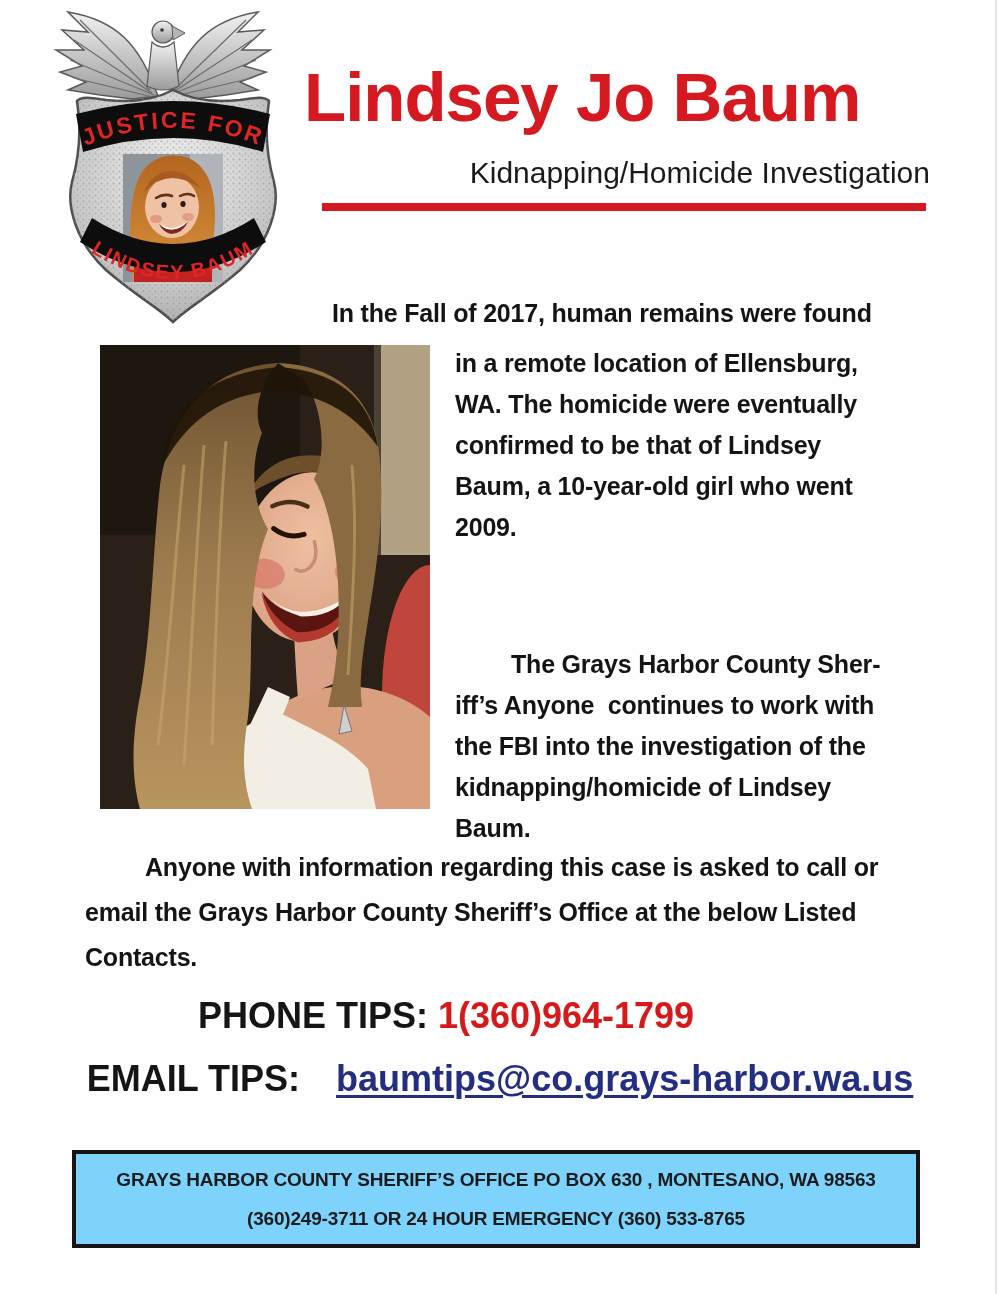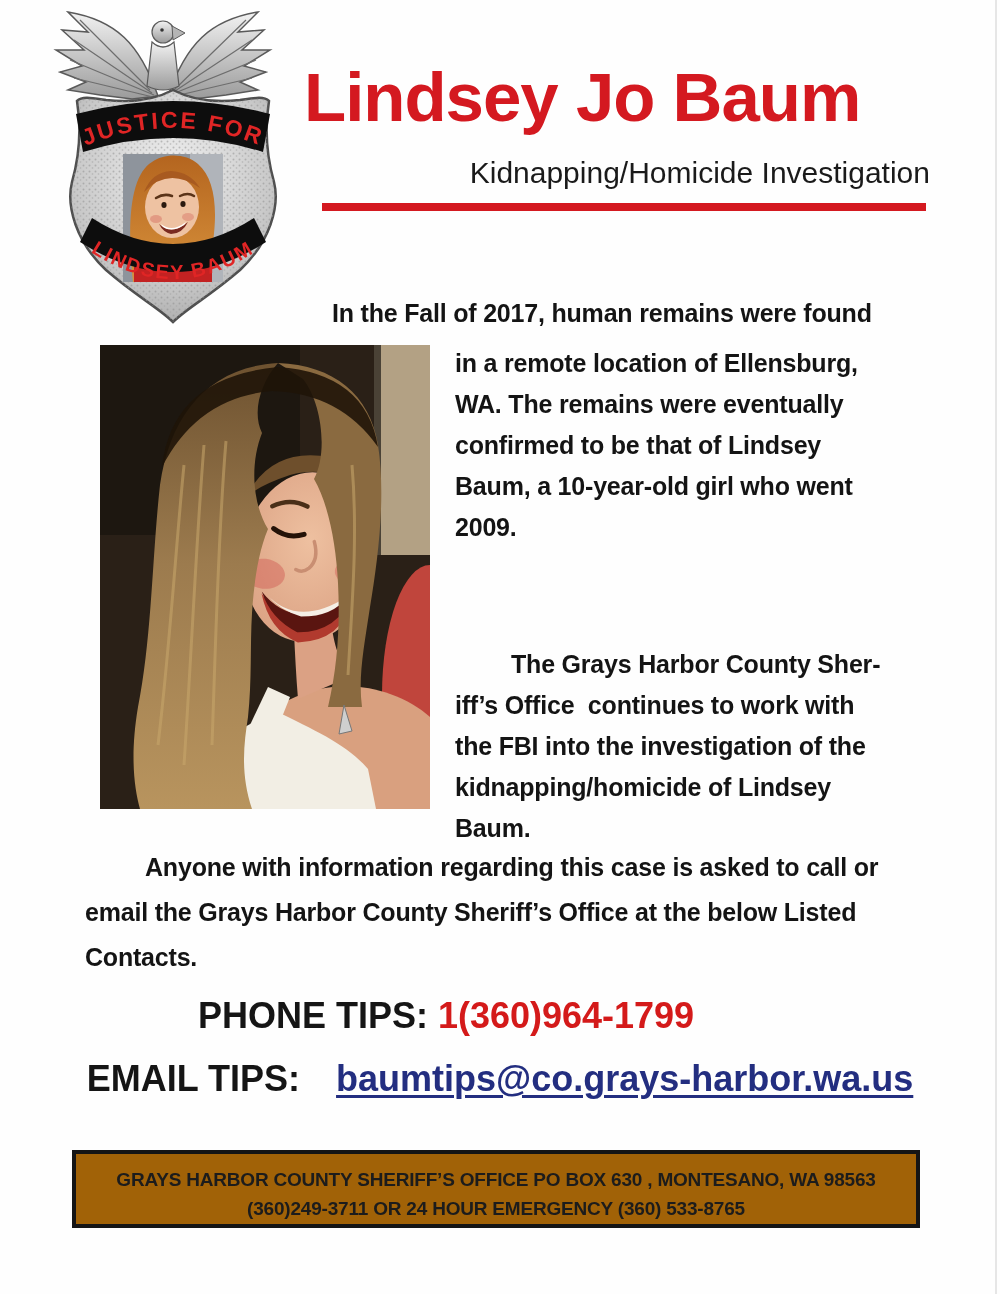--- a/index.html
+++ b/index.html
@@ -185,7 +185,7 @@
 
   <div id="p1rest" class="abs bodytext">
     <div class="bline">in a remote location of Ellensburg,</div>
-    <div class="bline">WA. The remains were eventually</div>
+    <div class="bline">WA. The homicide were eventually</div>
     <div class="bline">confirmed to be that of Lindsey</div>
     <div class="bline">Baum, a 10-year-old girl who went</div>
     <div class="bline">2009.</div>

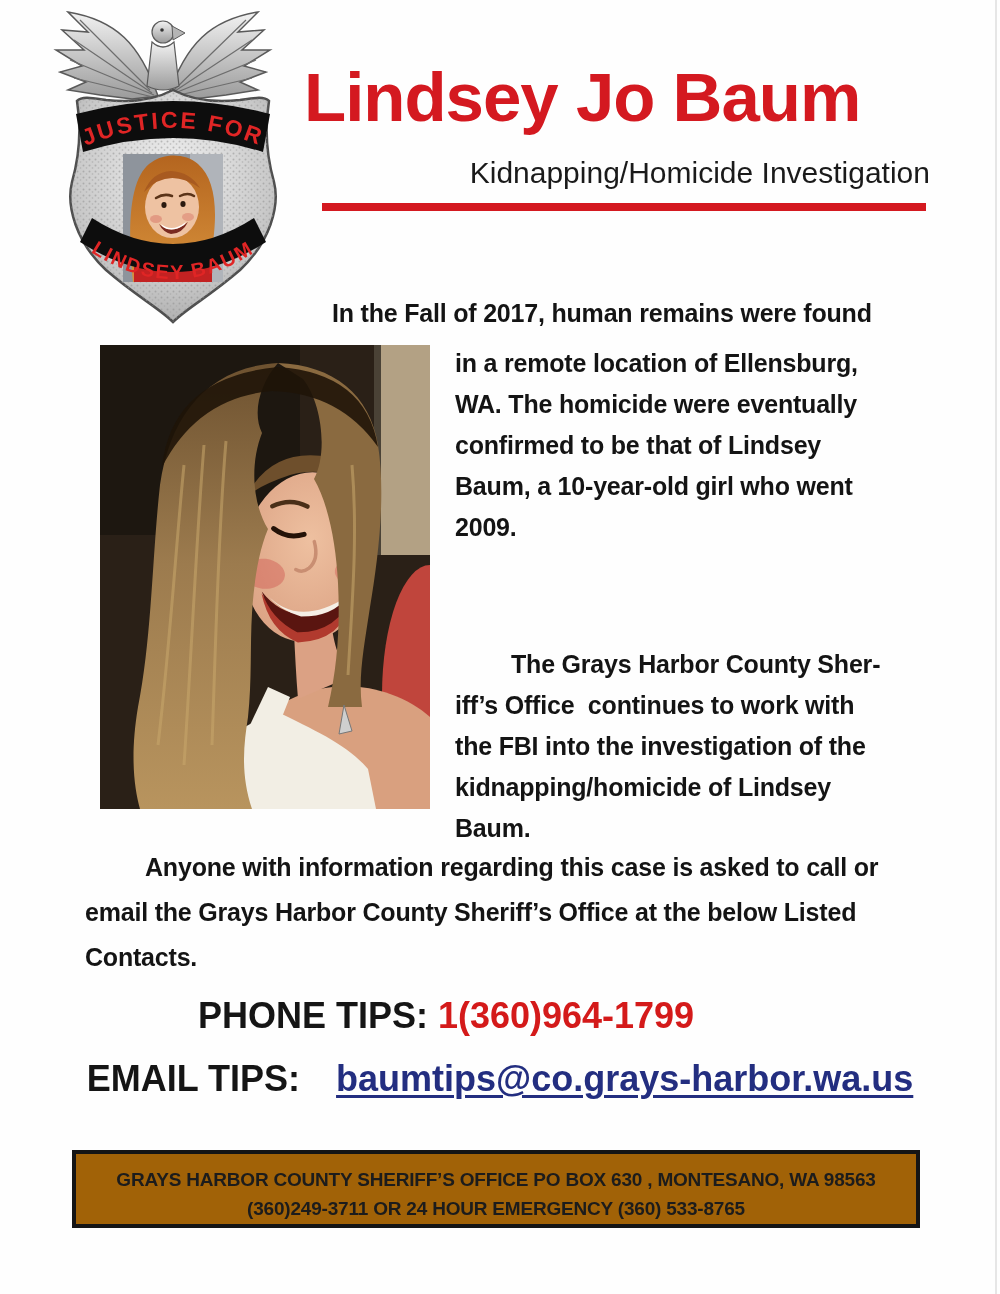--- a/index.html
+++ b/index.html
@@ -193,7 +193,7 @@
 
   <div id="p2" class="abs bodytext">
     <div class="bline">The Grays Harbor County Sher-</div>
-    <div class="bline">iff’s Office  continues to work with</div>
+    <div class="bline">iff’s Anyone  continues to work with</div>
     <div class="bline">the FBI into the investigation of the</div>
     <div class="bline">kidnapping/homicide of Lindsey</div>
     <div class="bline">Baum.</div>

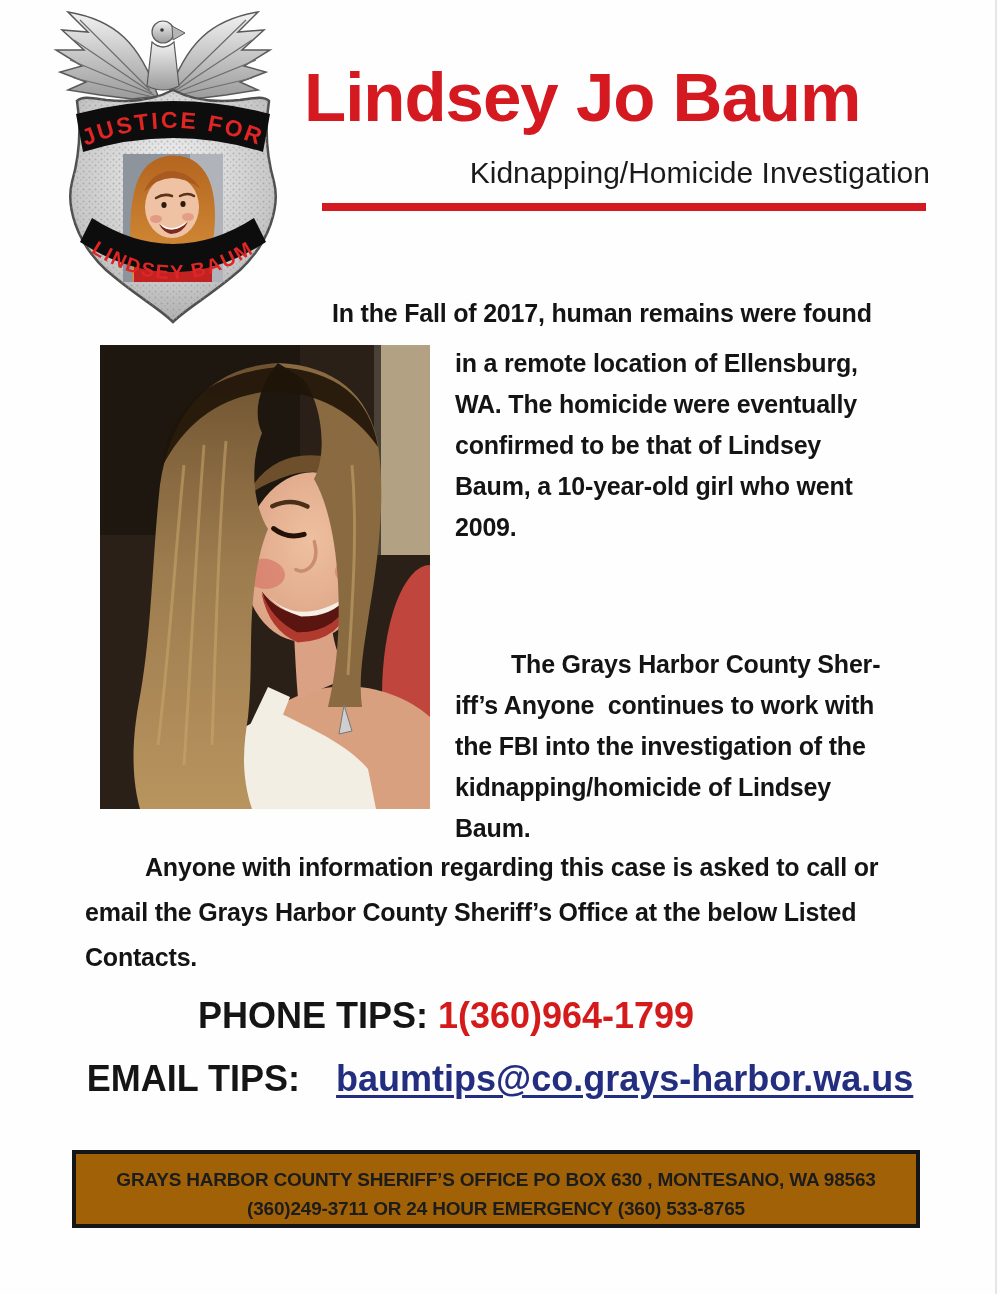--- a/index.html
+++ b/index.html
@@ -31,8 +31,8 @@
   #emailRow .lbl{color:#151515;}
   #emailRow a{color:#232e80;text-decoration:underline;text-decoration-thickness:3px;
     text-underline-offset:4px;cursor:pointer;margin-left:26px;}
-  #footerBox{left:72px;top:1150px;width:848px;height:78px;border:4px solid #151515;
-    box-sizing:border-box;text-align:center;background:#a16207;}
+  #footerBox{left:72px;top:1150px;width:848px;height:98px;border:4px solid #151515;
+    box-sizing:border-box;text-align:center;background:#7dd3fc;}
   #footerBox .fline{font-size:19px;font-weight:bold;color:#1c1c1c;white-space:pre;
     letter-spacing:-0.2px;}
   #footerBox .fline1{margin-top:15px;}

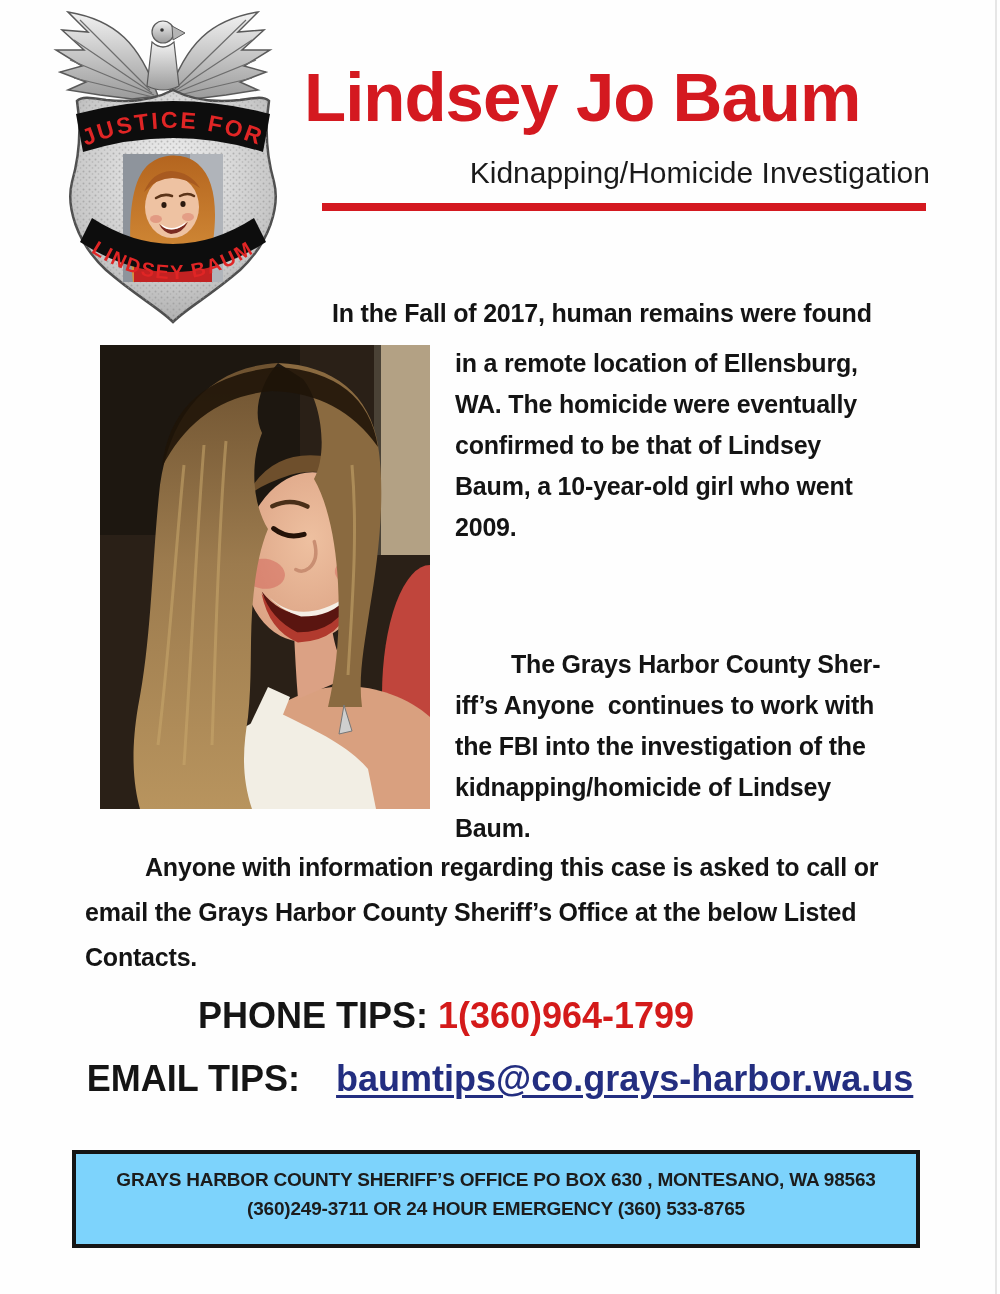--- a/index.html
+++ b/index.html
@@ -36,7 +36,7 @@
   #footerBox .fline{font-size:19px;font-weight:bold;color:#1c1c1c;white-space:pre;
     letter-spacing:-0.2px;}
   #footerBox .fline1{margin-top:15px;}
-  #footerBox .fline2{margin-top:7px;}
+  #footerBox .fline2{margin-top:17px;}
   #scanline{left:995px;top:0;width:2px;height:1294px;background:#dcdcdc;opacity:.7;}
   #badge{left:40px;top:2px;}
   #portrait{left:100px;top:345px;}

